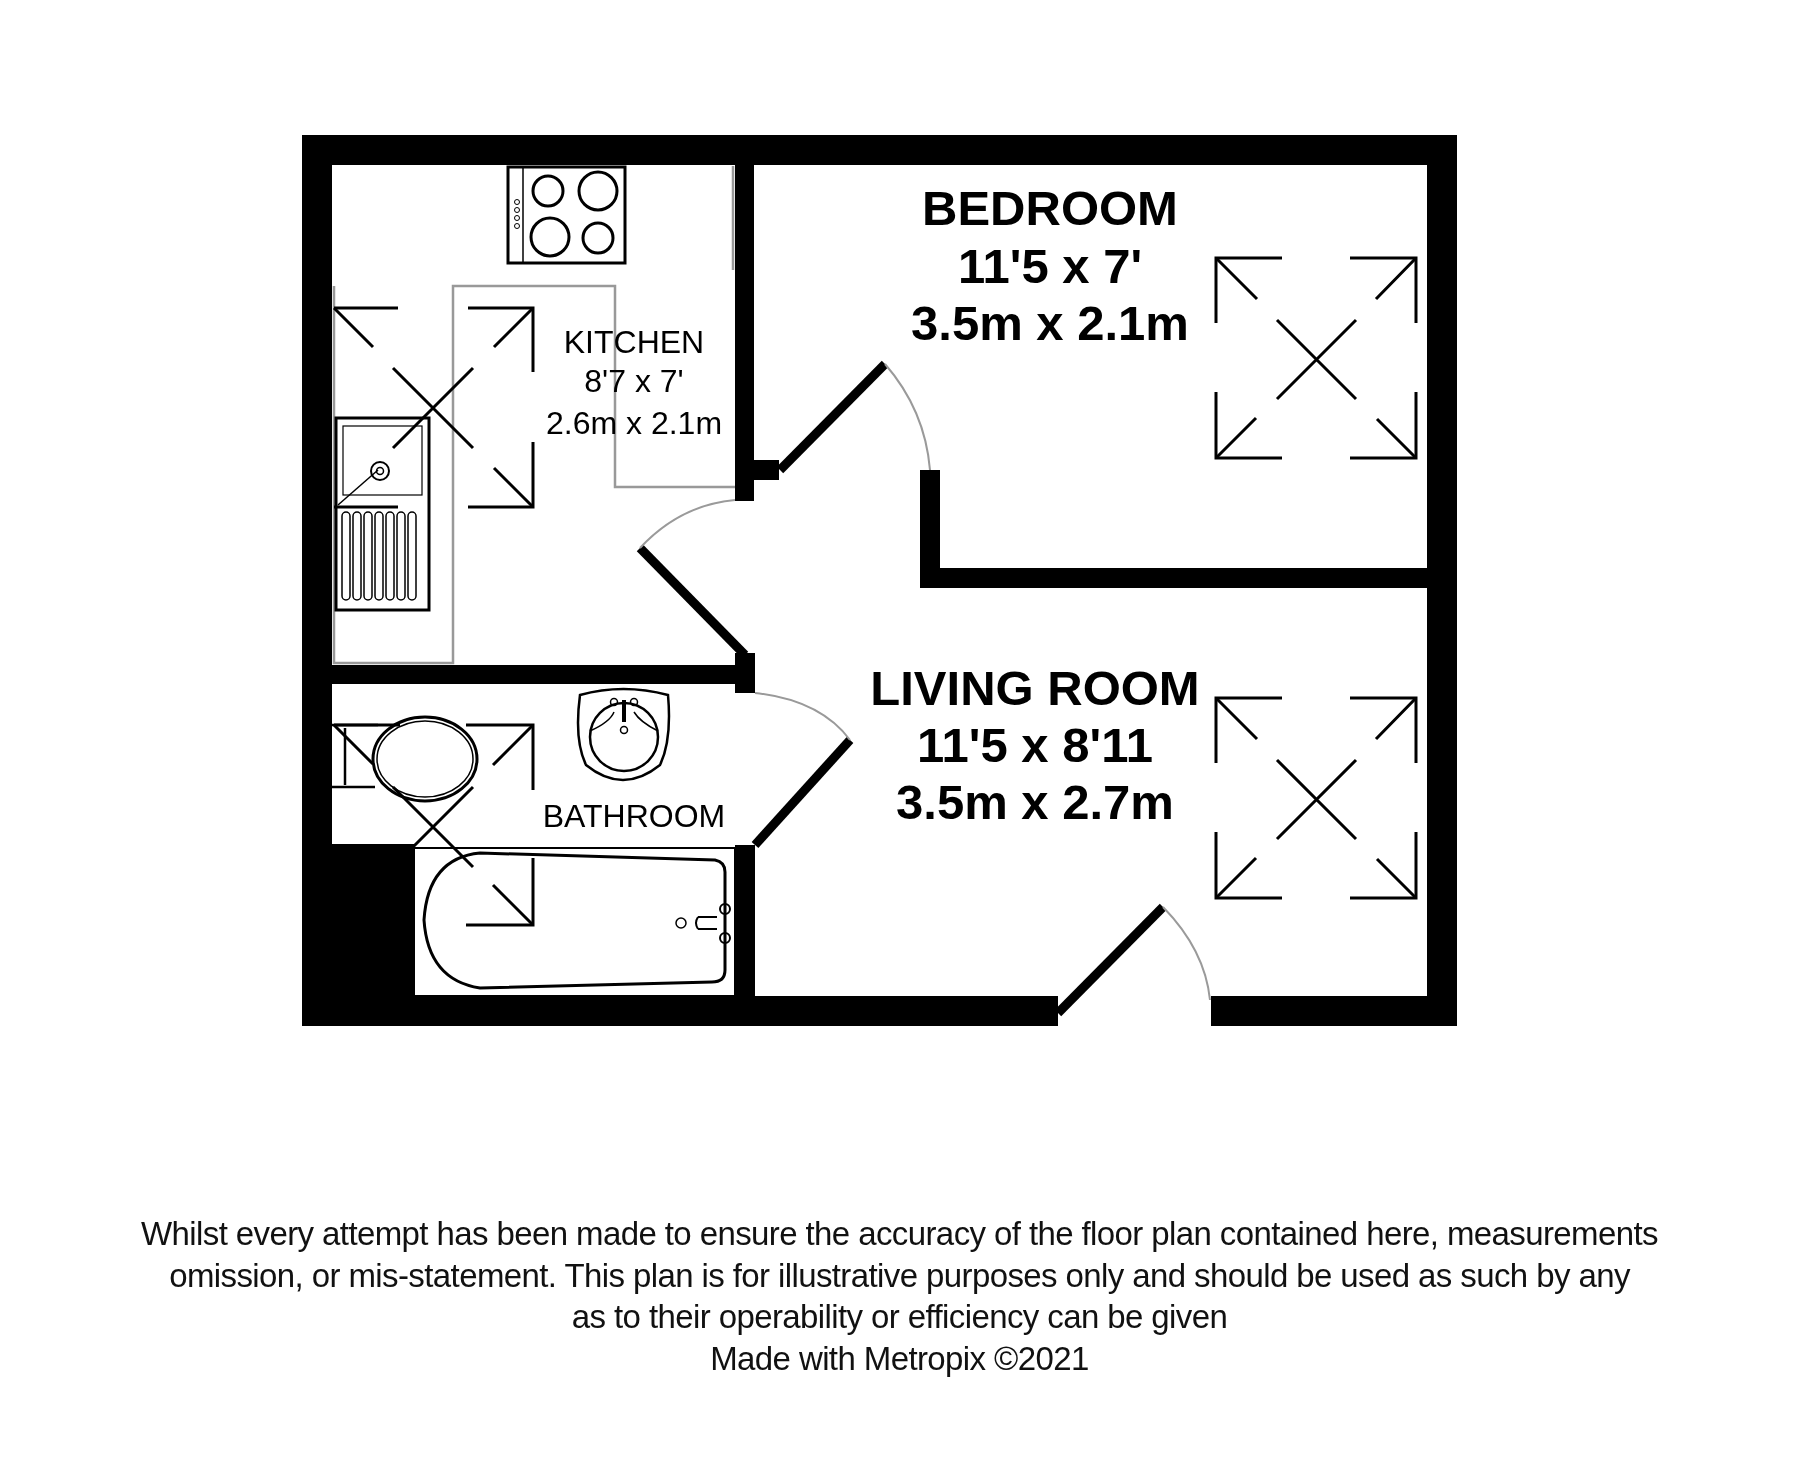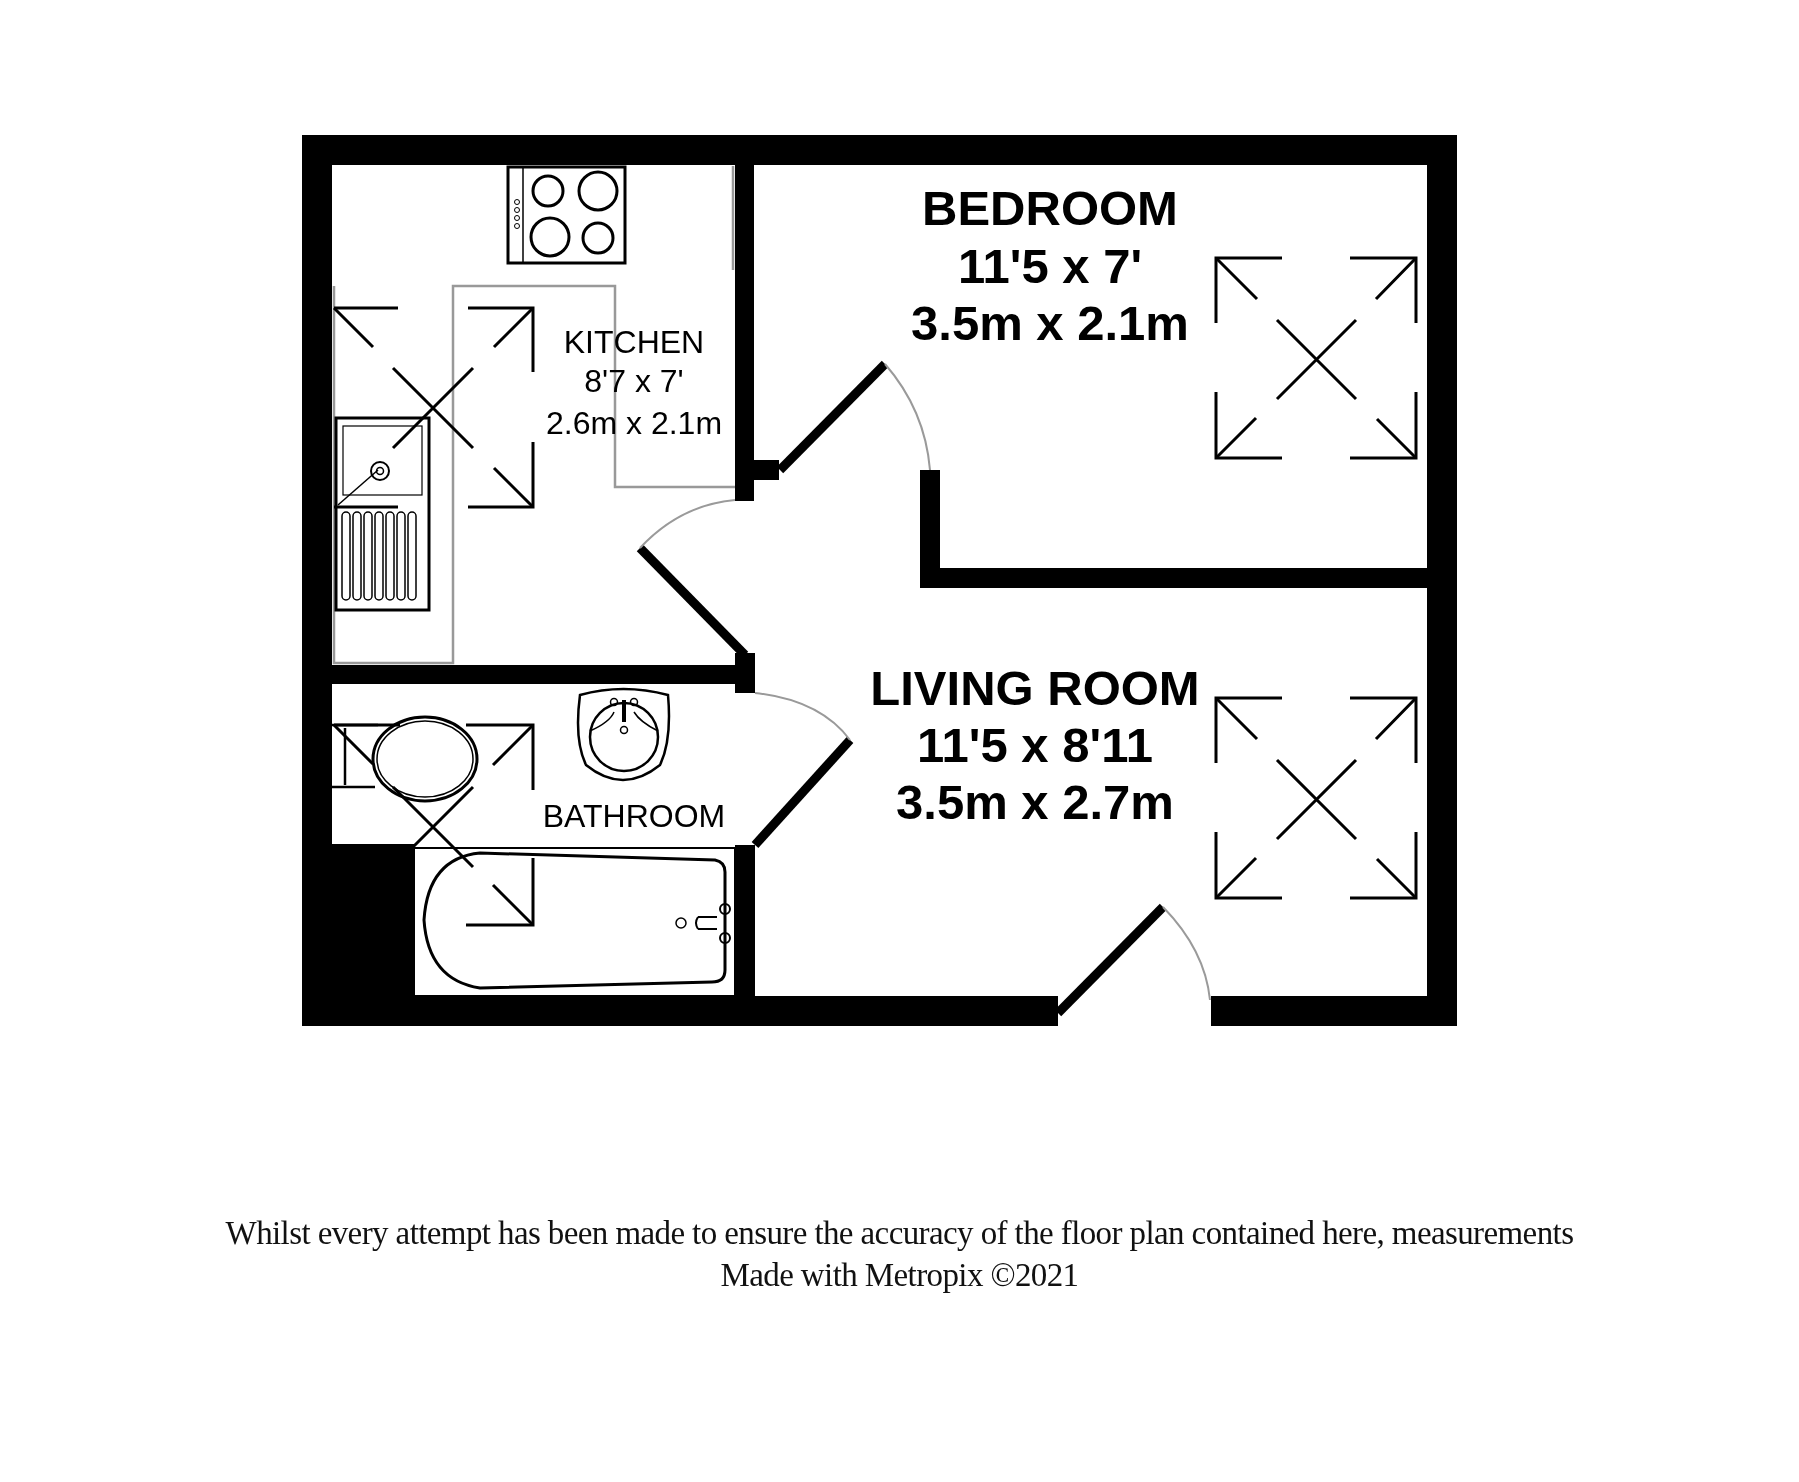--- a/index.html
+++ b/index.html
@@ -8,7 +8,7 @@
   .room-label { font-family: "Liberation Sans", sans-serif; fill: #000; text-anchor: middle; }
   .big { font-weight: bold; font-size: 49px; }
   .small { font-size: 32px; }
-  #disclaimer { position: absolute; left: 0; top: 1213px; width: 1799px; text-align: center; font-family: Liberation Serif, serif; font-size: 33px; line-height: 41.5px; color: #111; letter-spacing: -0.6px; }
+  #disclaimer { position: absolute; left: 0; top: 1213px; width: 1799px; text-align: center; font-family: Liberation Sans, sans-serif; font-size: 33px; line-height: 41.5px; color: #111; letter-spacing: -0.6px; }
   #disclaimer div { white-space: nowrap; }
 </style>
 </head>

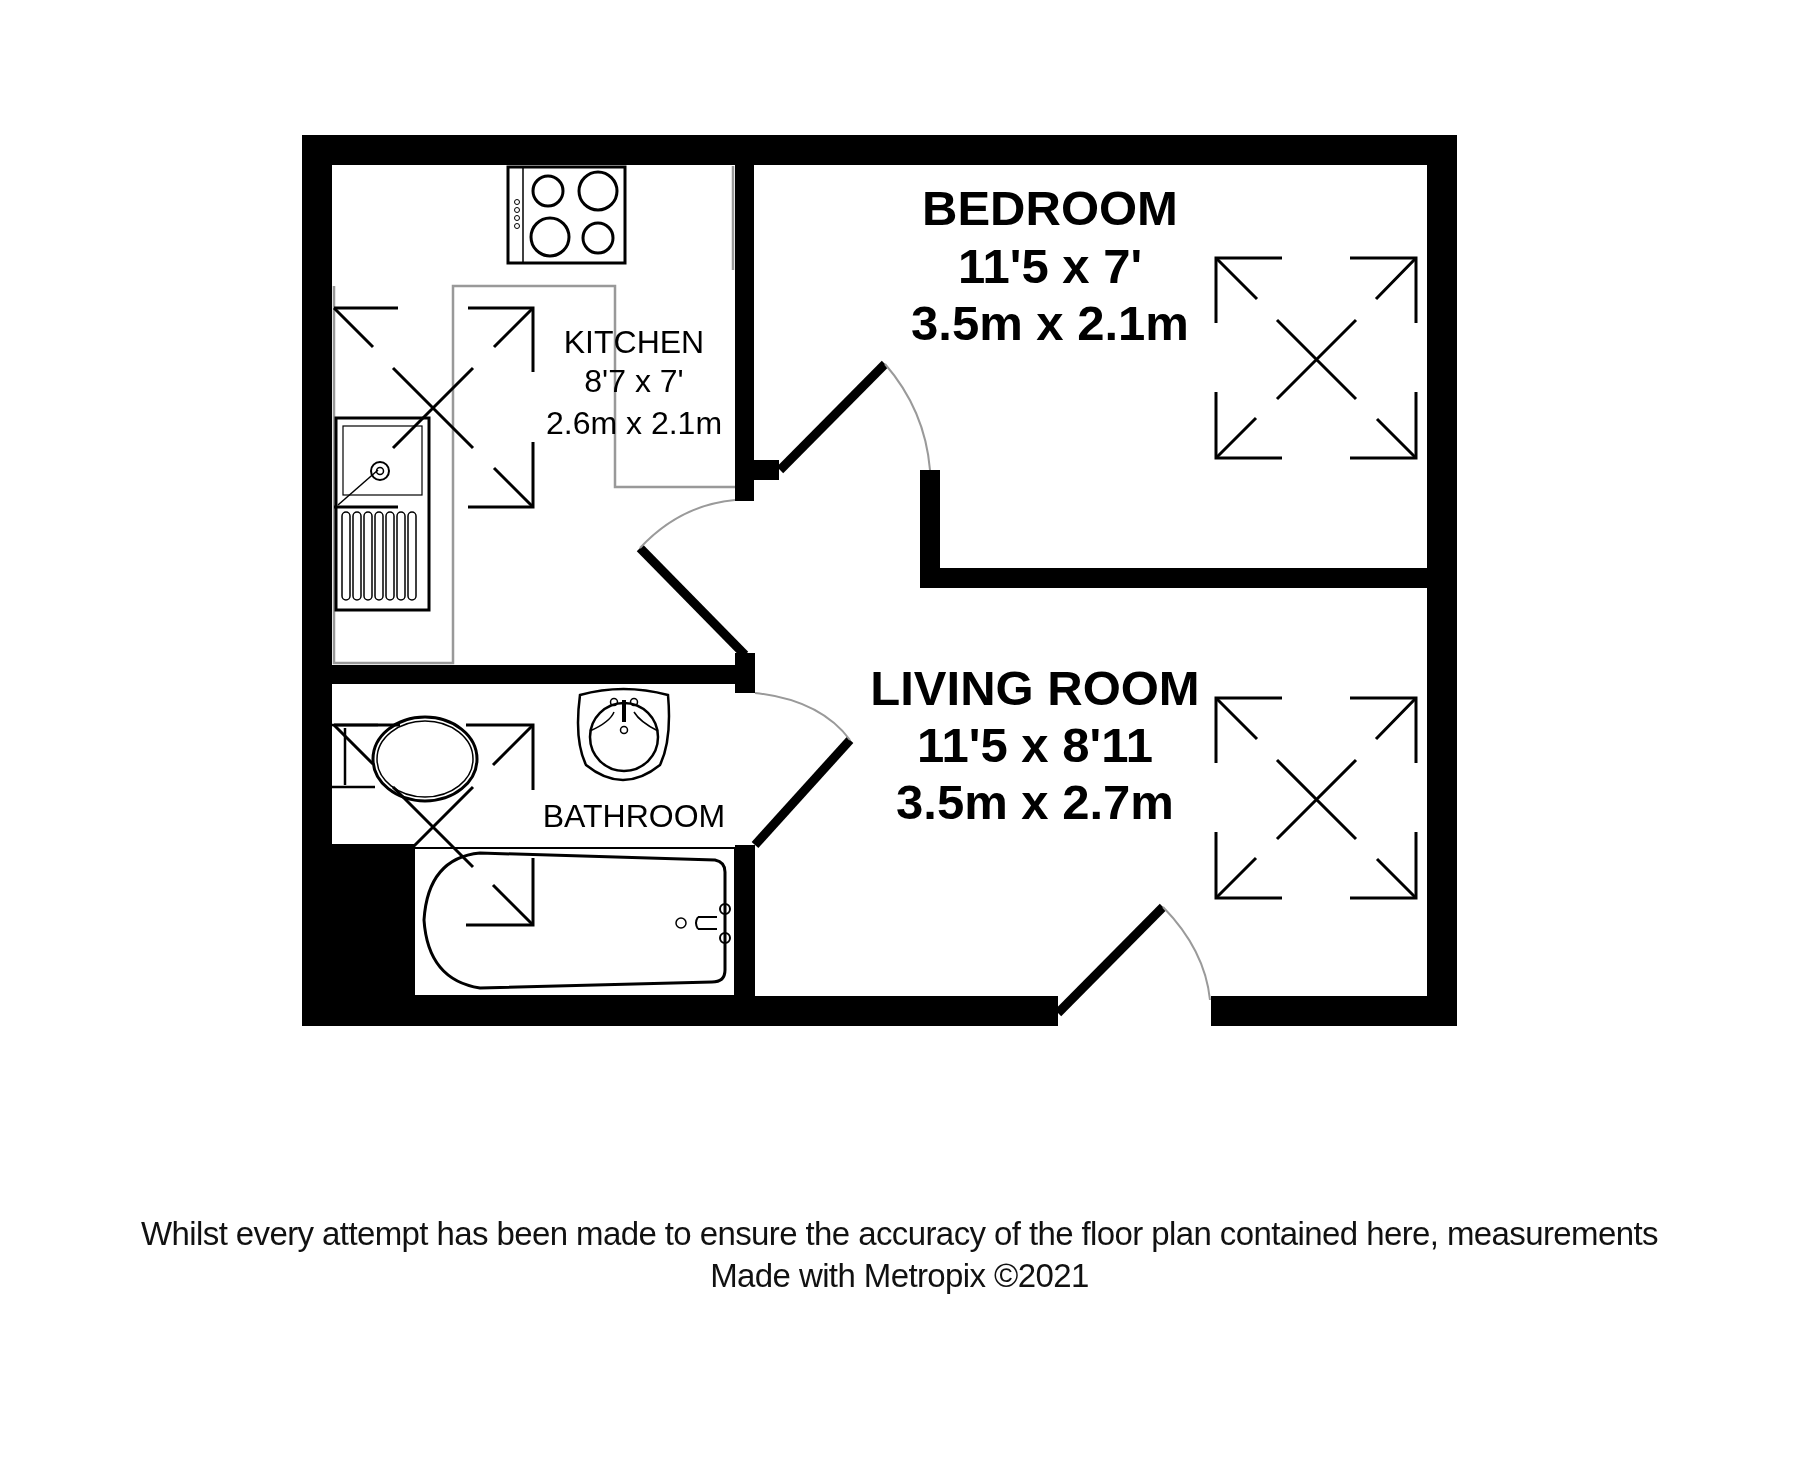--- a/index.html
+++ b/index.html
@@ -177,6 +177,7 @@
 
 <div id="disclaimer">
   <div>Whilst every attempt has been made to ensure the accuracy of the floor plan contained here, measurements</div>
+  <div>omission, or mis-statement. This plan is for illustrative purposes only and should be used as such by any</div>
   <div>Made with Metropix ©2021</div>
 </div>
 

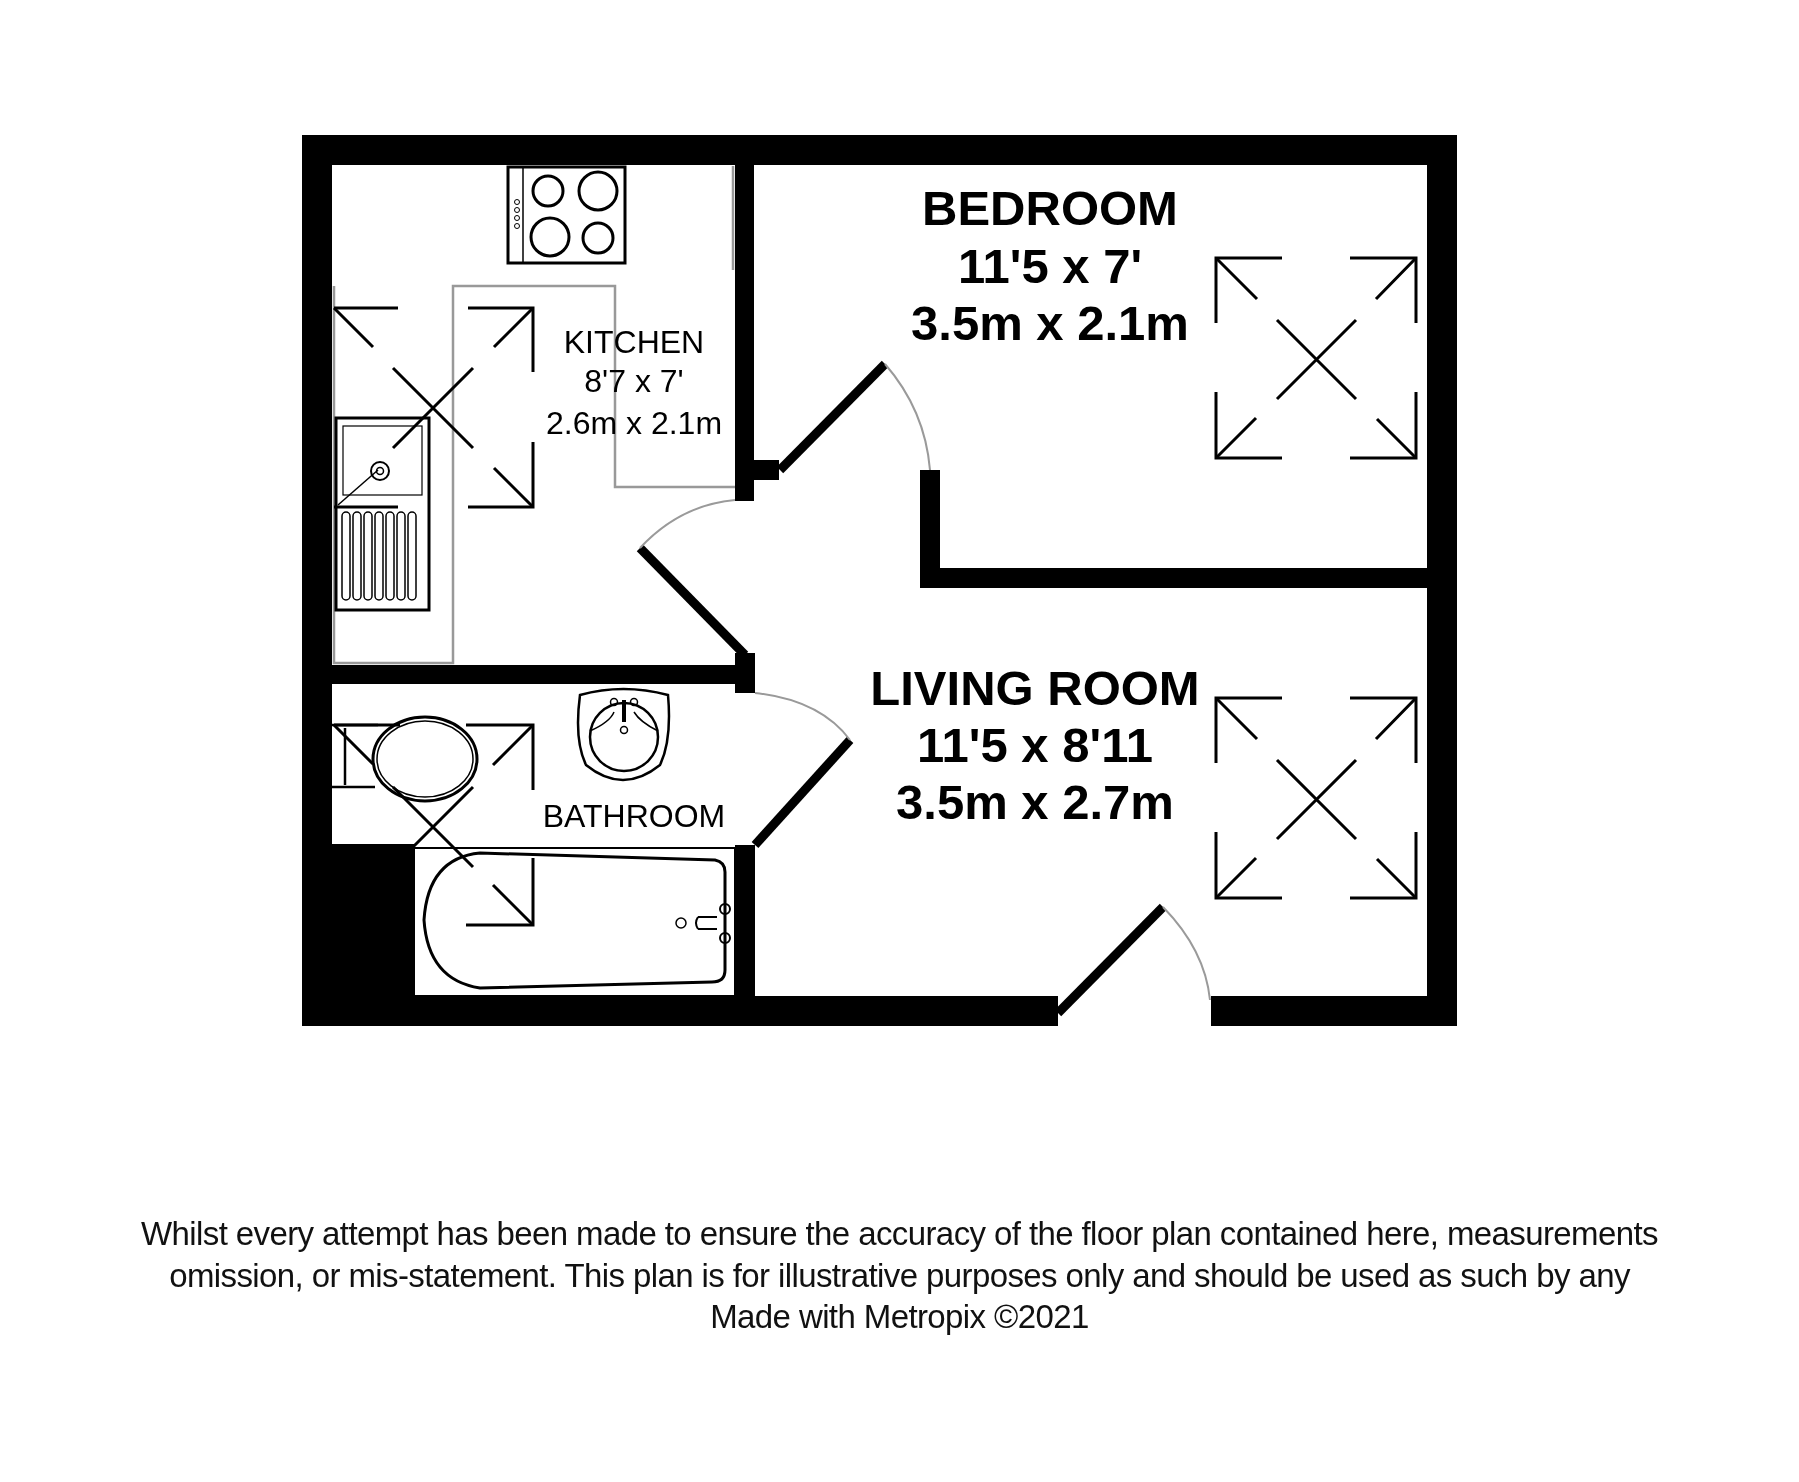--- a/index.html
+++ b/index.html
@@ -178,6 +178,7 @@
 <div id="disclaimer">
   <div>Whilst every attempt has been made to ensure the accuracy of the floor plan contained here, measurements</div>
   <div>omission, or mis-statement. This plan is for illustrative purposes only and should be used as such by any</div>
+  <div>as to their operability or efficiency can be given</div>
   <div>Made with Metropix ©2021</div>
 </div>
 

